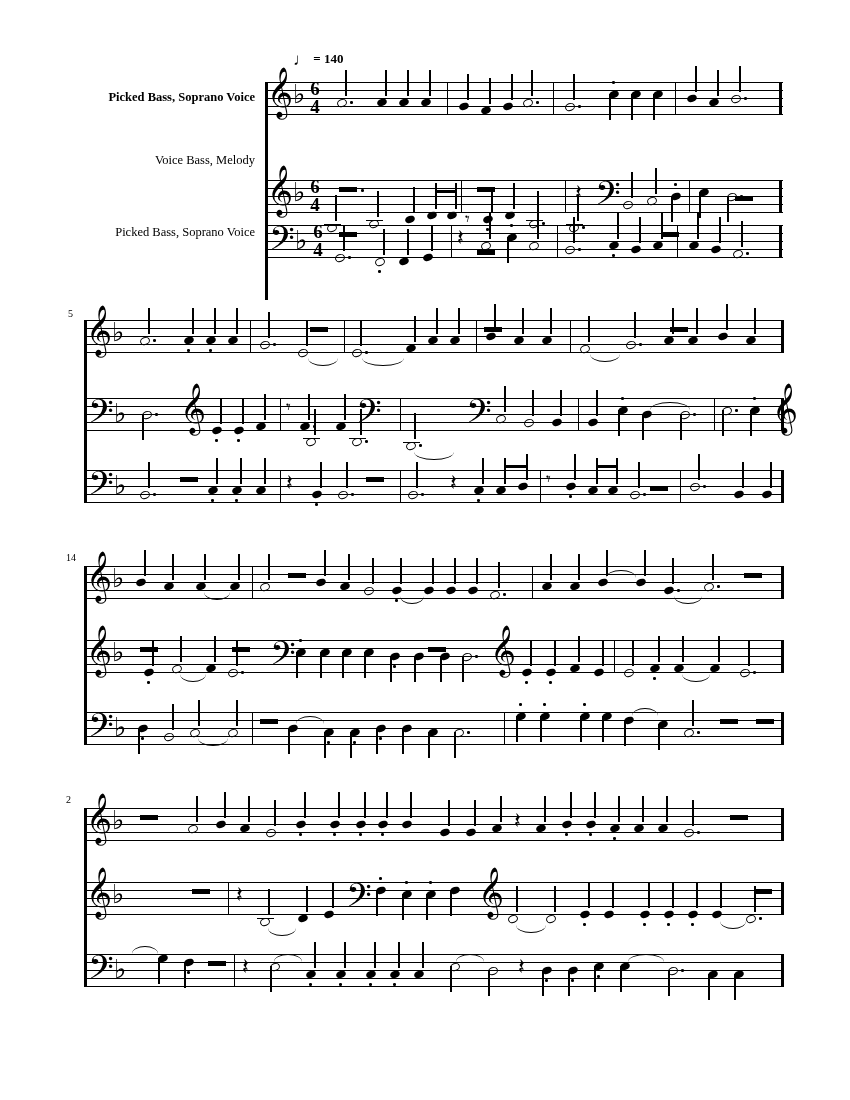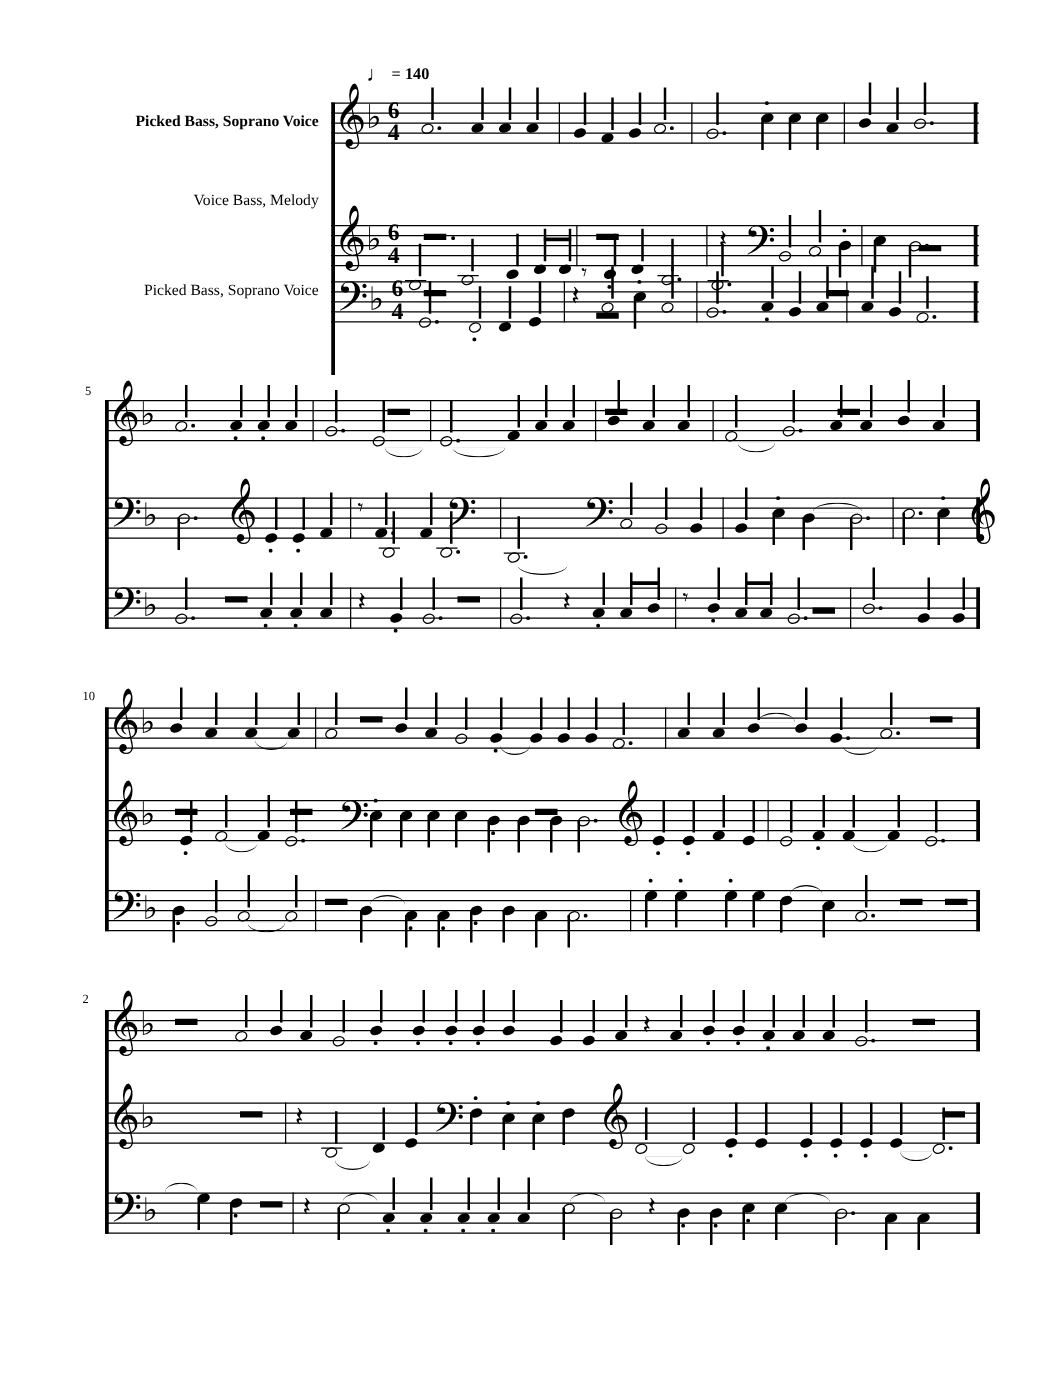--- a/index.html
+++ b/index.html
@@ -819,7 +819,7 @@
   </div>
 
   <div class="system" id="system-3">
-    <div class="measure-number" style="left:66px; top:4px;">10</div>
+    <div class="measure-number" style="left:66px; top:4px;">14</div>
 
     <div class="staff" style="left:84px; top:18px; width:700px;">
       <div class="line l0"></div>

